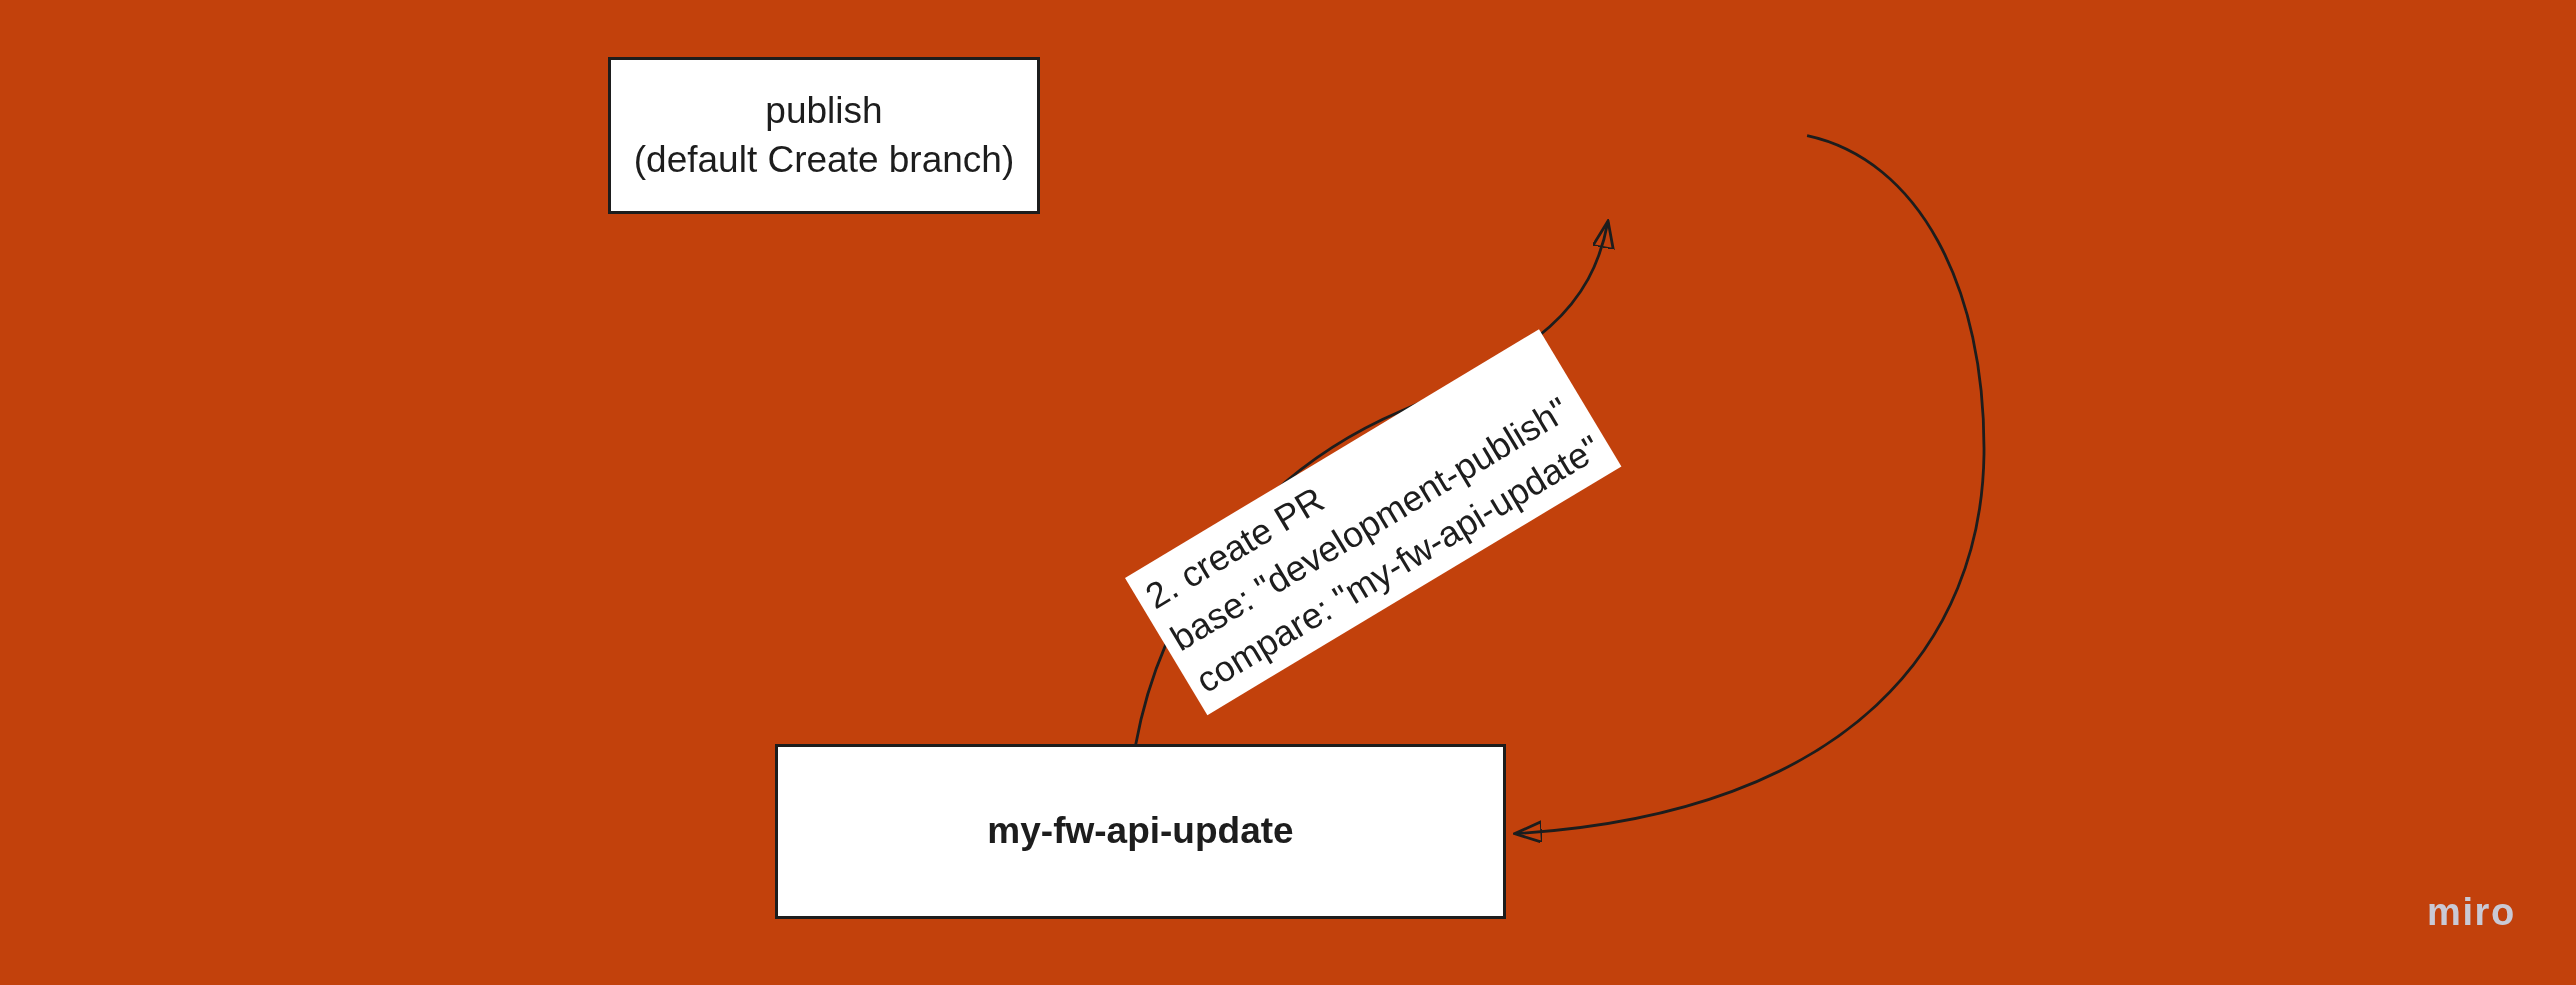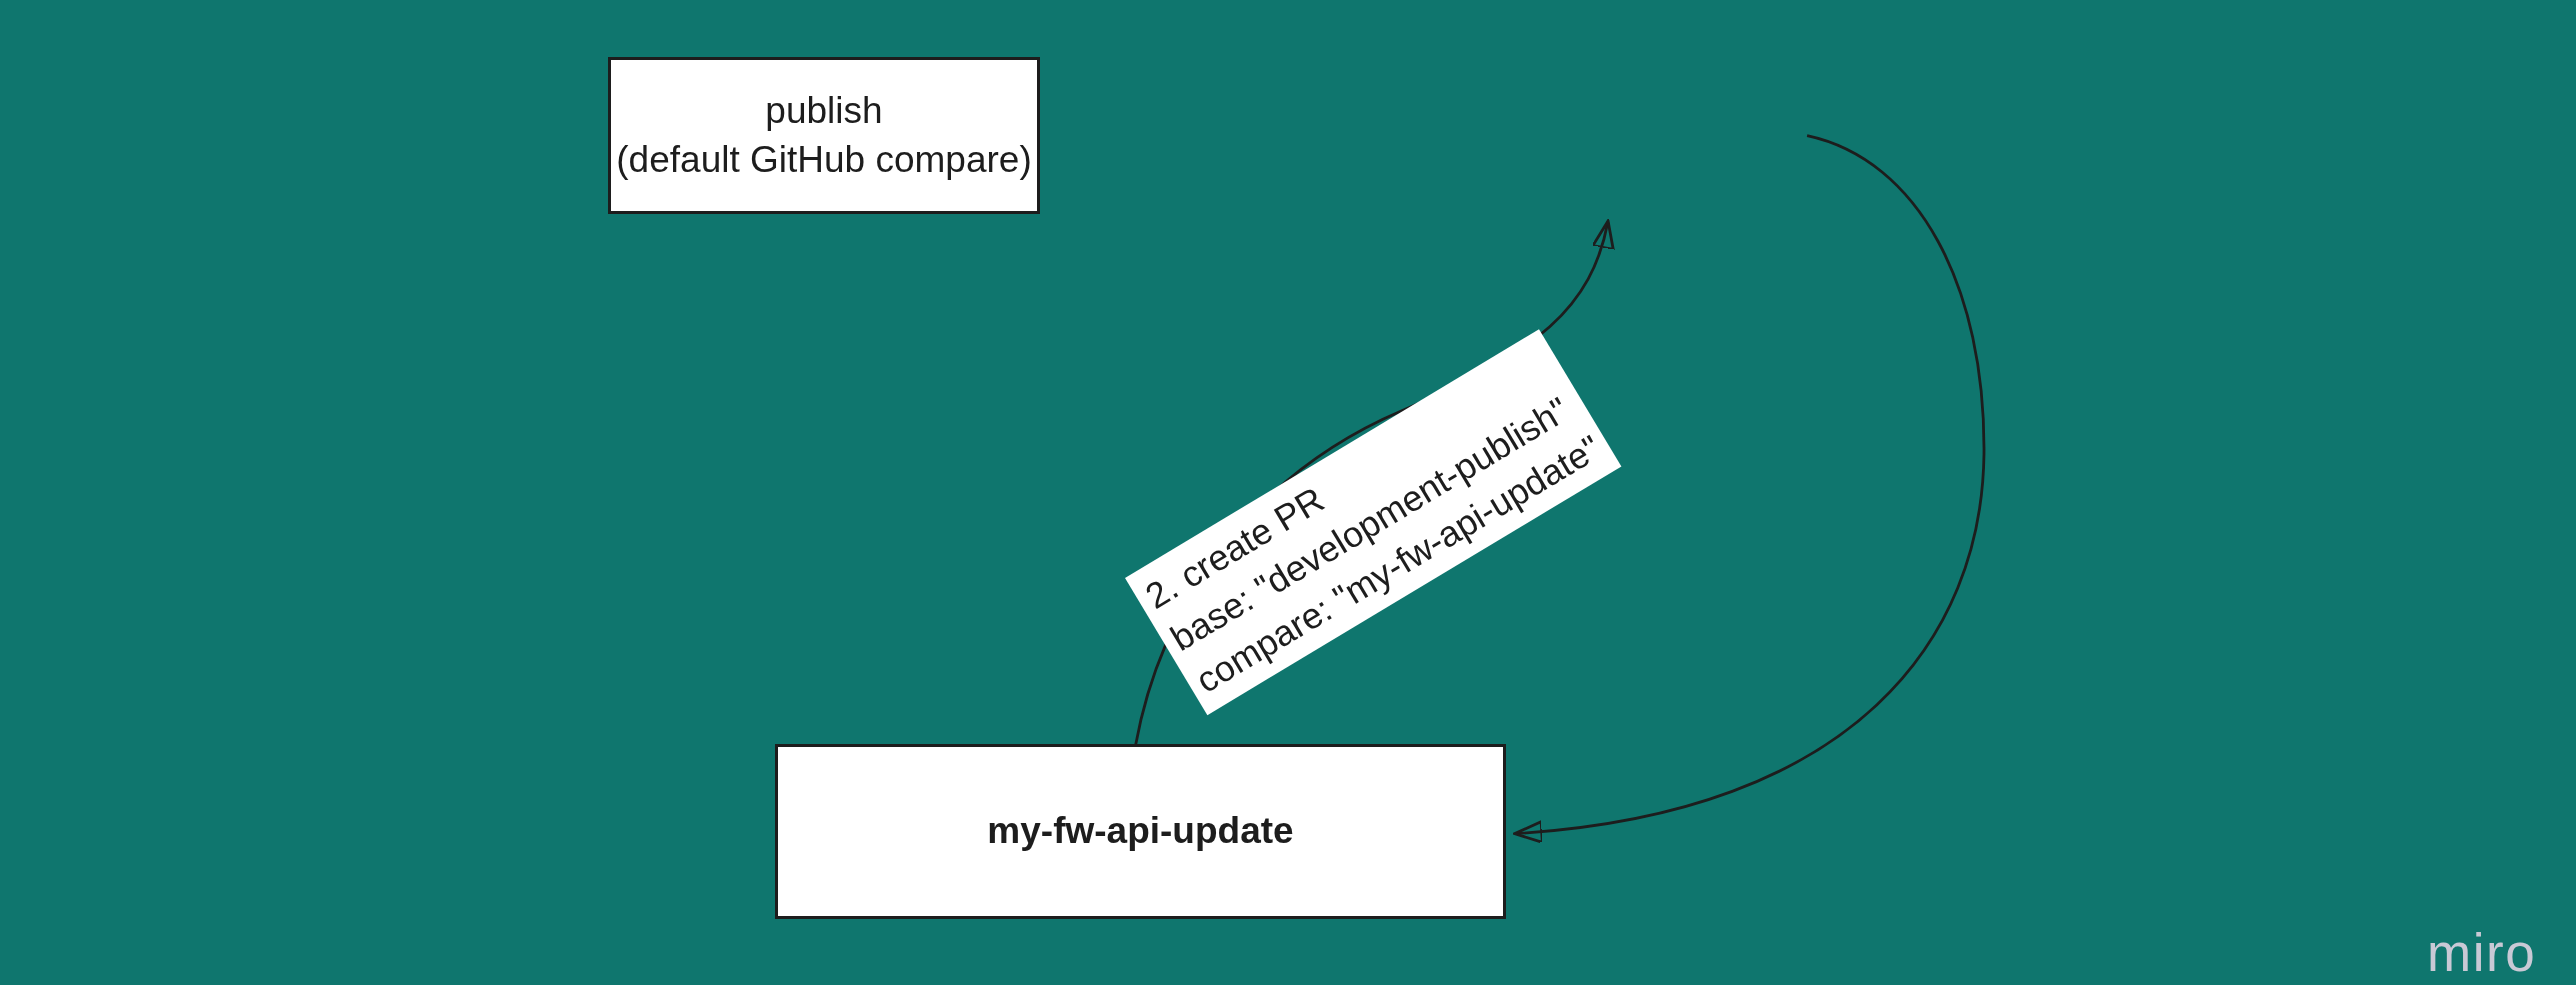--- a/index.html
+++ b/index.html
@@ -11,7 +11,7 @@
     position: relative;
     width: 2576px;
     height: 986px;
-    background: #0f766e;
+    background: #c2410c;
     overflow: hidden;
     font-family: "Liberation Sans", "DejaVu Sans", sans-serif;
     color: #1d1d1d;

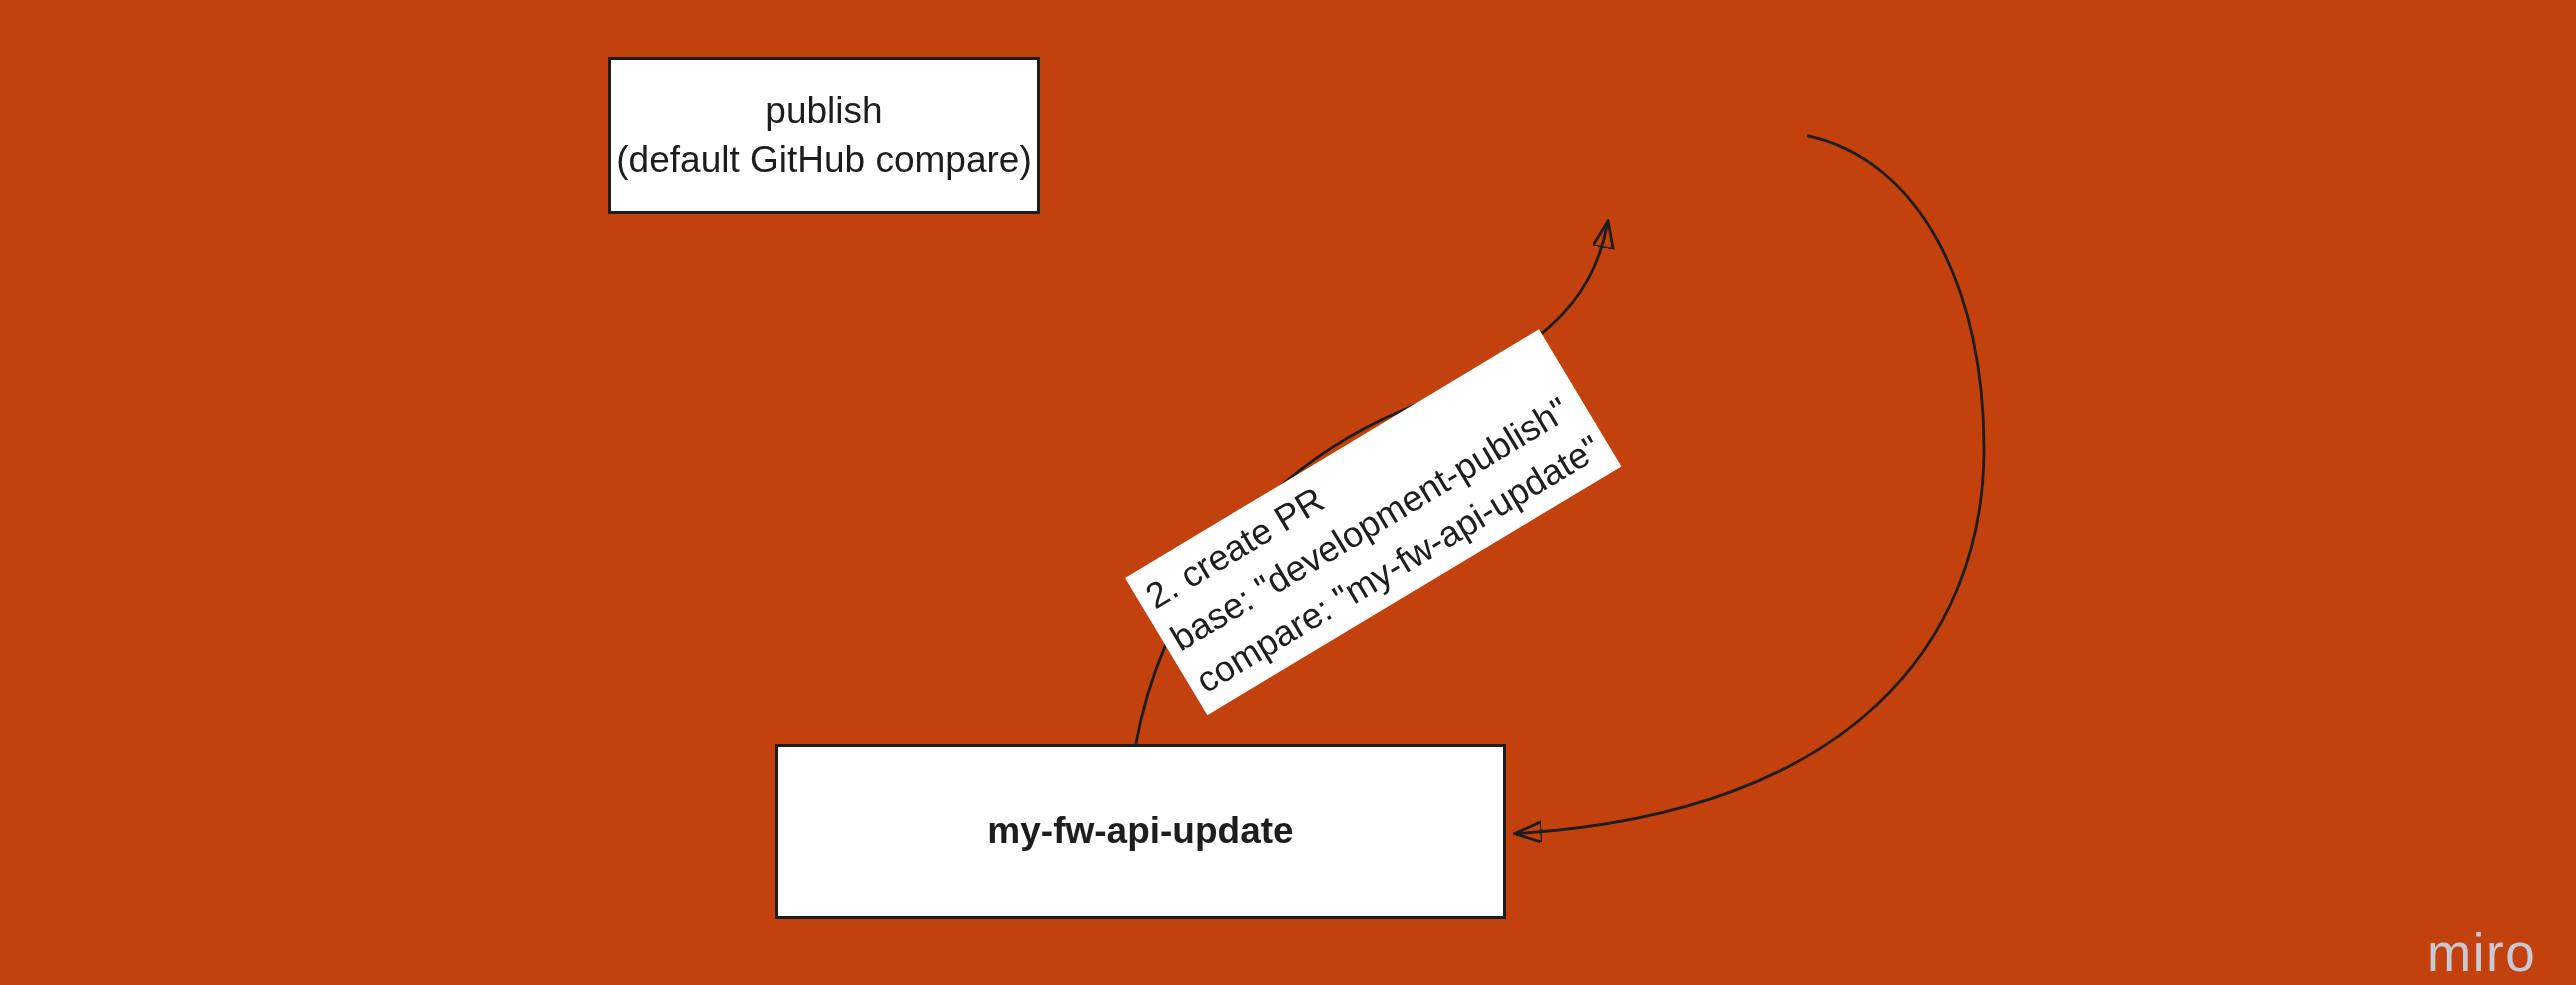--- a/index.html
+++ b/index.html
@@ -99,7 +99,7 @@
 
   <div class="node" id="node-publish">
     <div>publish</div>
-    <div>(default GitHub compare)</div>
+    <div>(default Create branch)</div>
   </div>
 
 

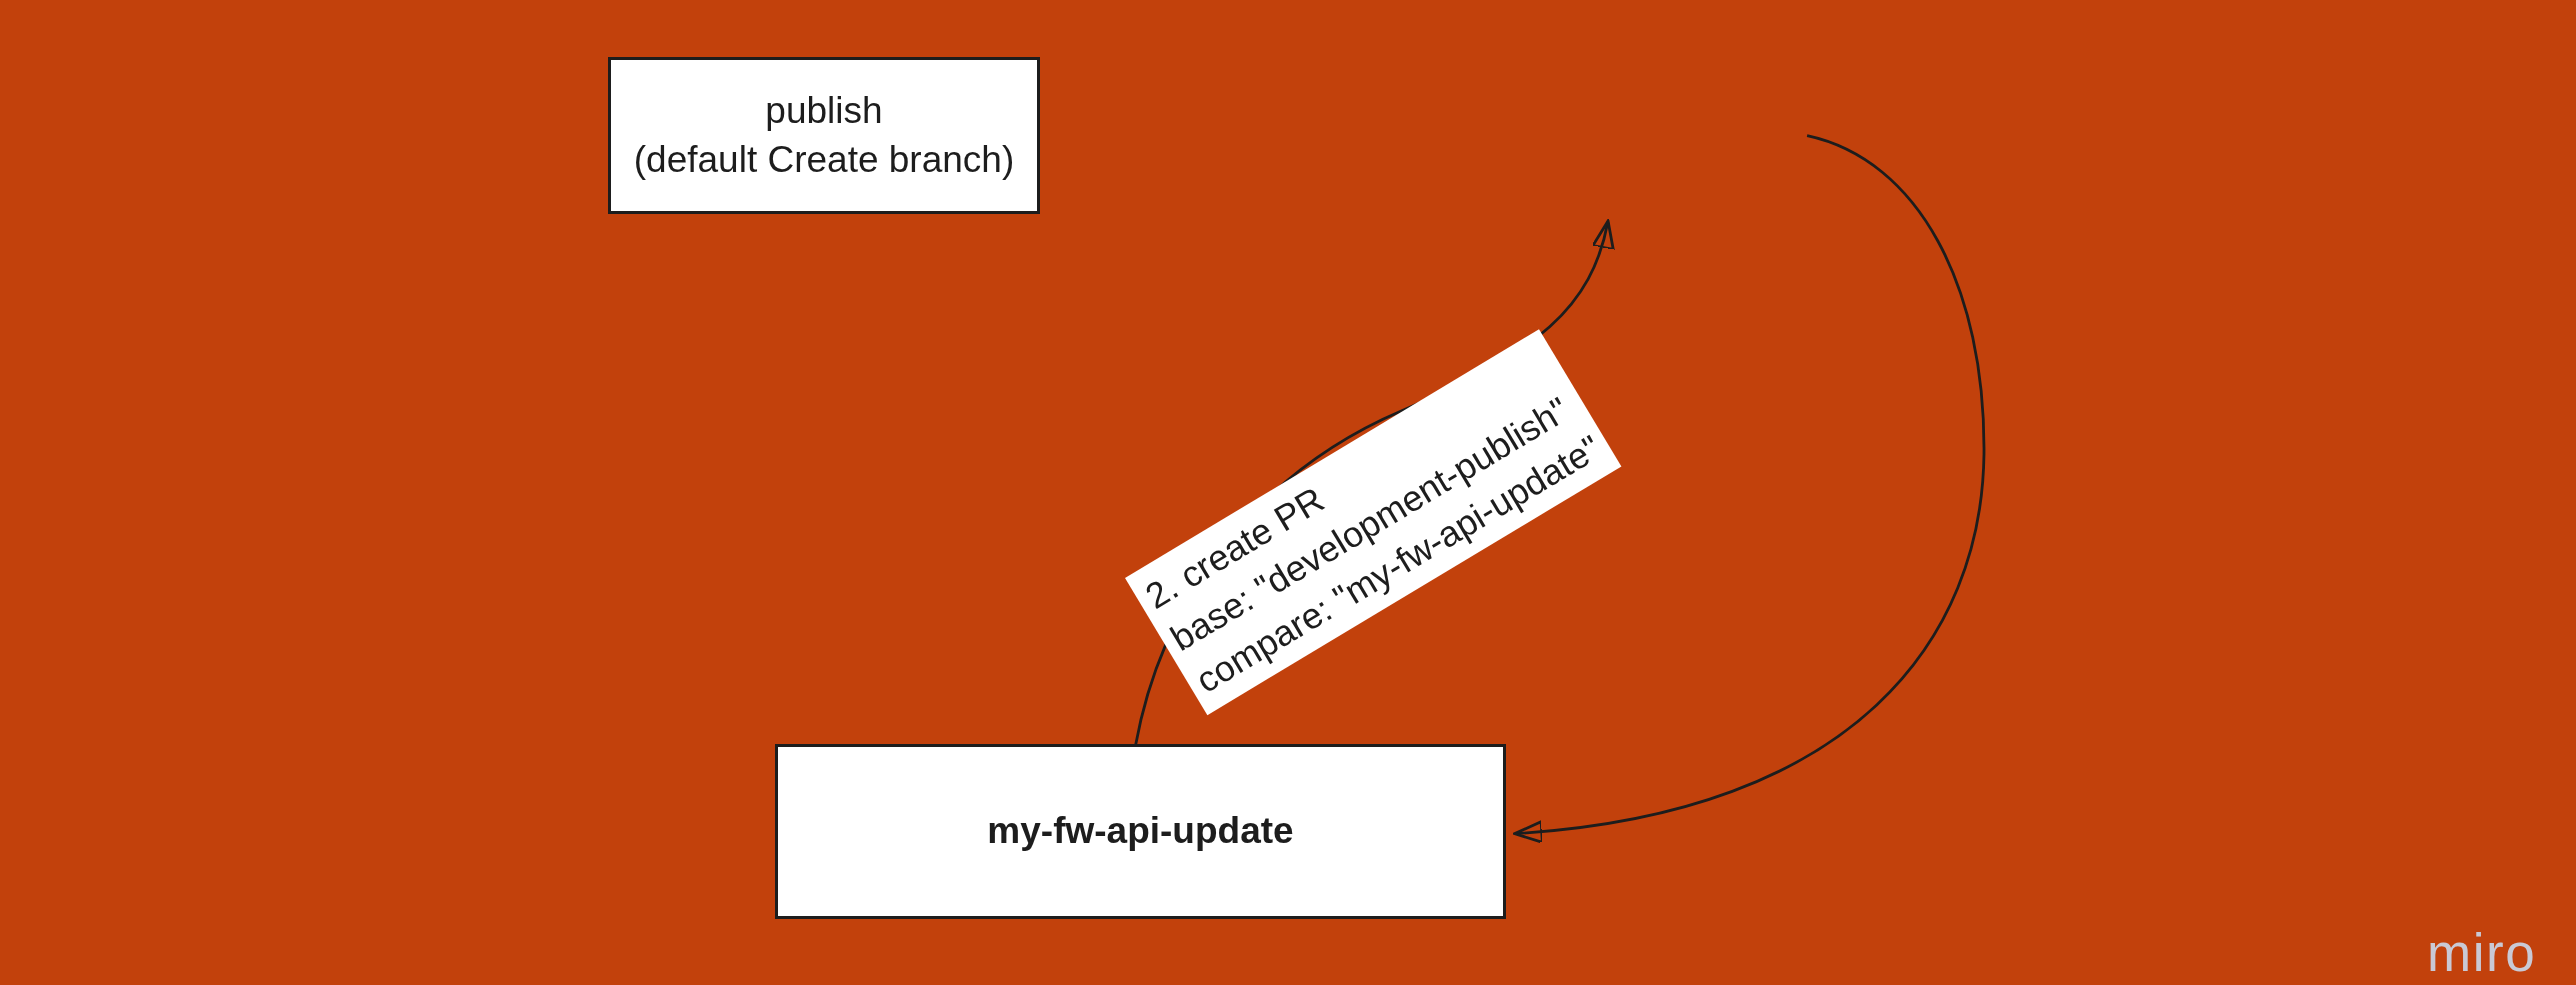--- a/index.html
+++ b/index.html
@@ -73,9 +73,9 @@
   .watermark {
     position: absolute;
     left: 2427px;
-    top: 922px;
-    font-size: 53px;
-    font-weight: 400;
+    top: 891px;
+    font-size: 38px;
+    font-weight: 700;
     letter-spacing: 1.6px;
     color: #c9c9d5;
     z-index: 4;

